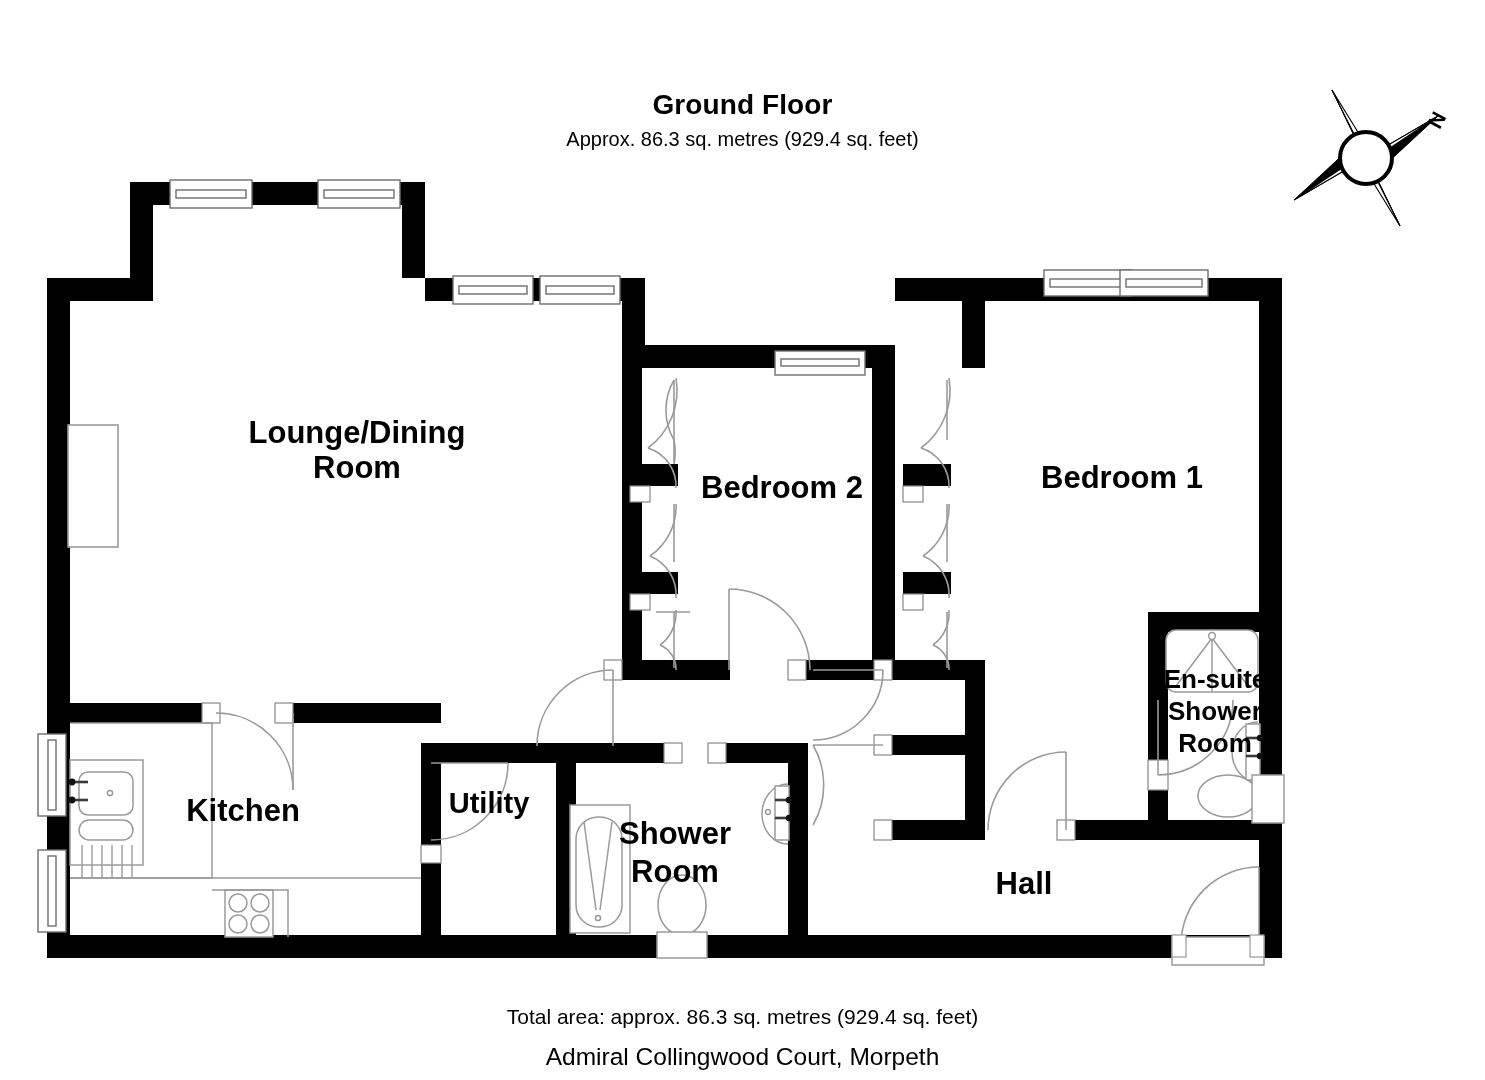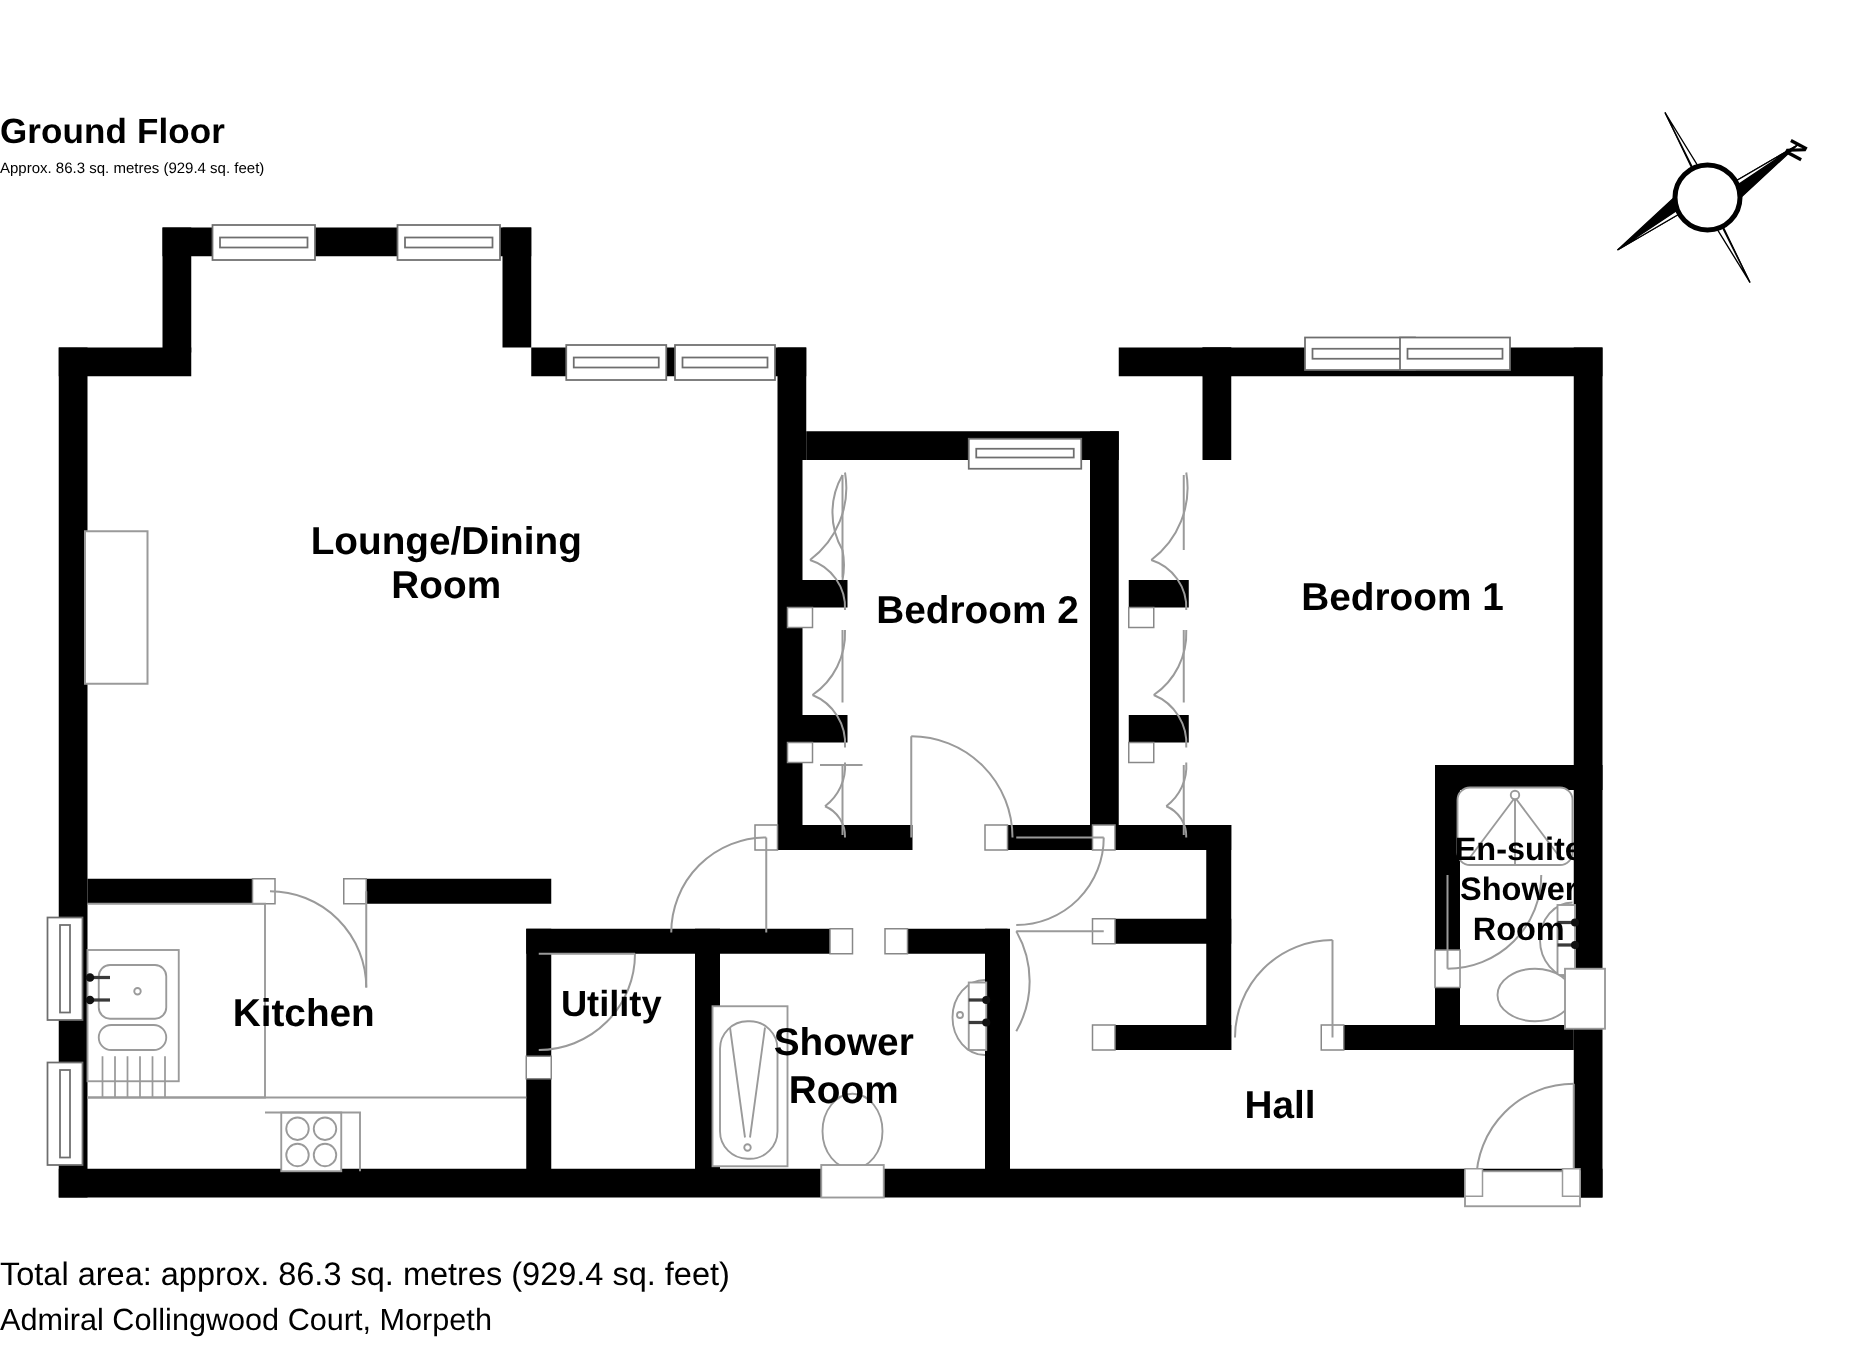--- a/index.html
+++ b/index.html
@@ -24,7 +24,7 @@
     position: absolute;
     left: 0;
     width: 1485px;
-    text-align: left;
+    text-align: center;
     line-height: 1.1;
   }
   #floor-title {

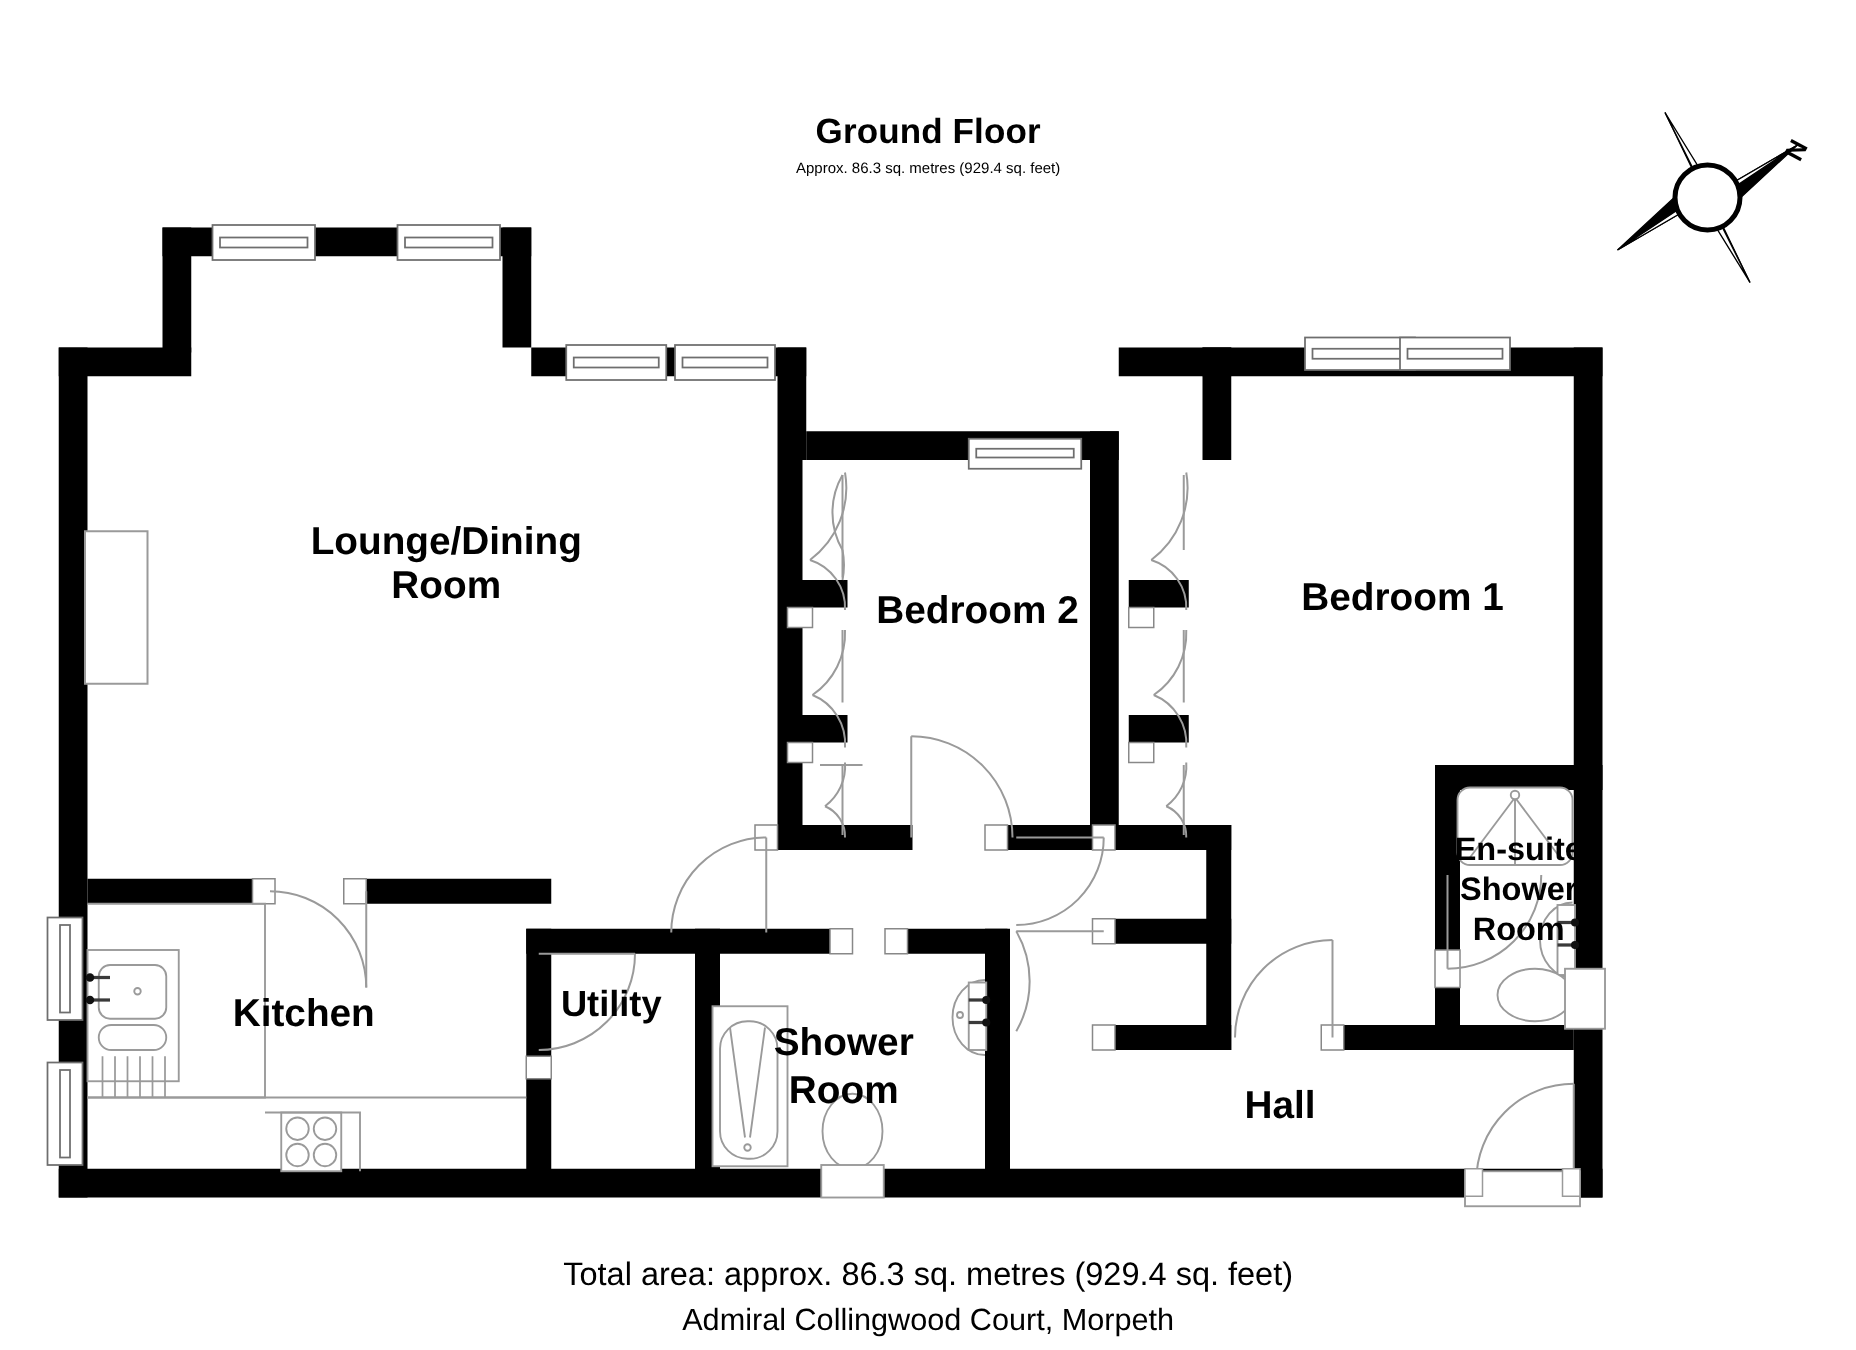--- a/index.html
+++ b/index.html
@@ -35,7 +35,7 @@
   }
   #floor-sub {
     top: 128px;
-    font-size: 12px;
+    font-size: 20px;
     font-weight: normal;
   }
   #total-area {

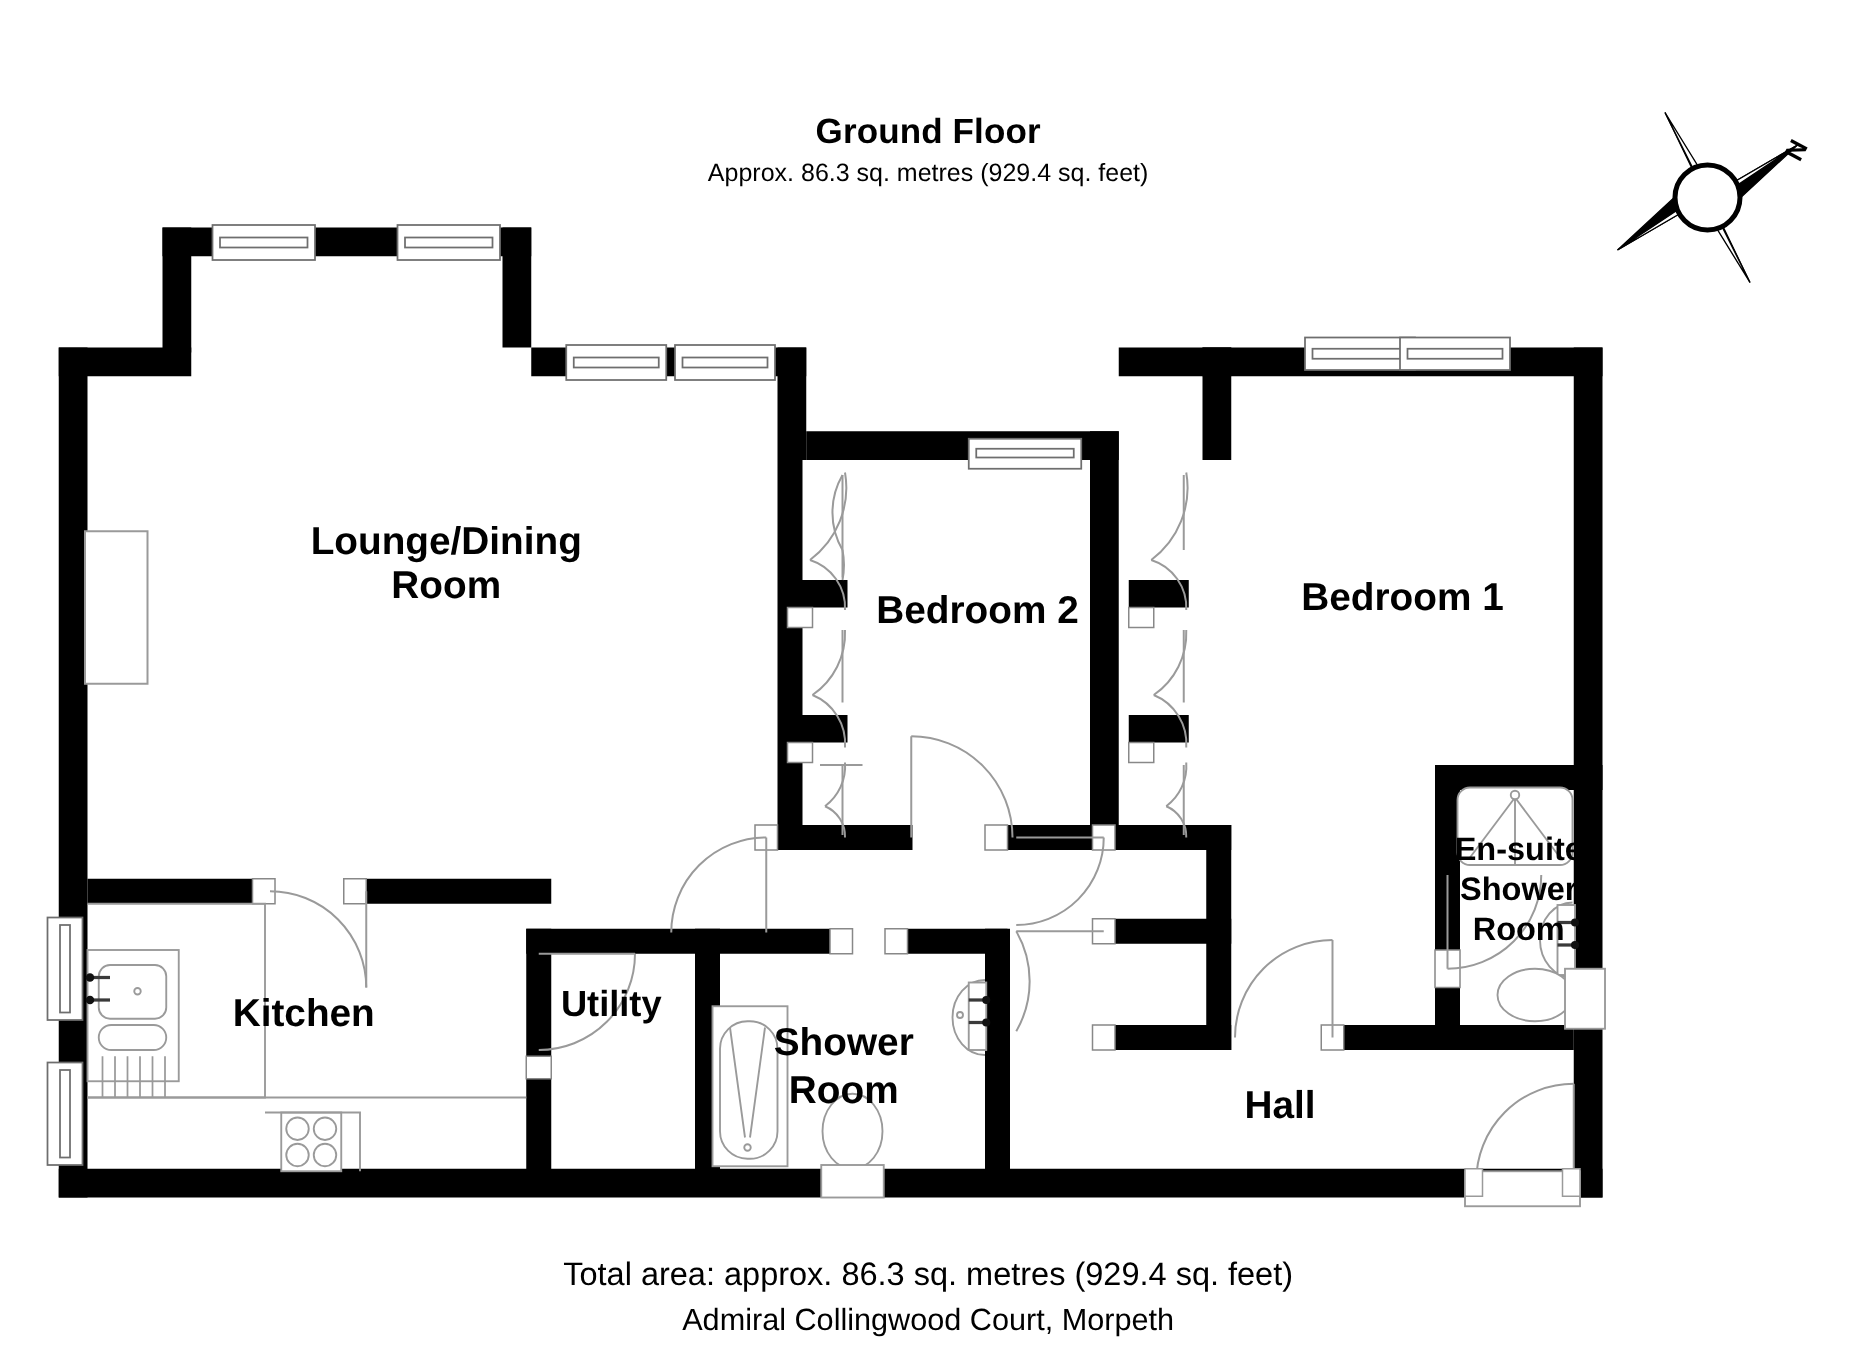--- a/index.html
+++ b/index.html
@@ -40,7 +40,7 @@
   }
   #total-area {
     top: 1005px;
-    font-size: 26px;
+    font-size: 21px;
     font-weight: normal;
   }
   #address {

